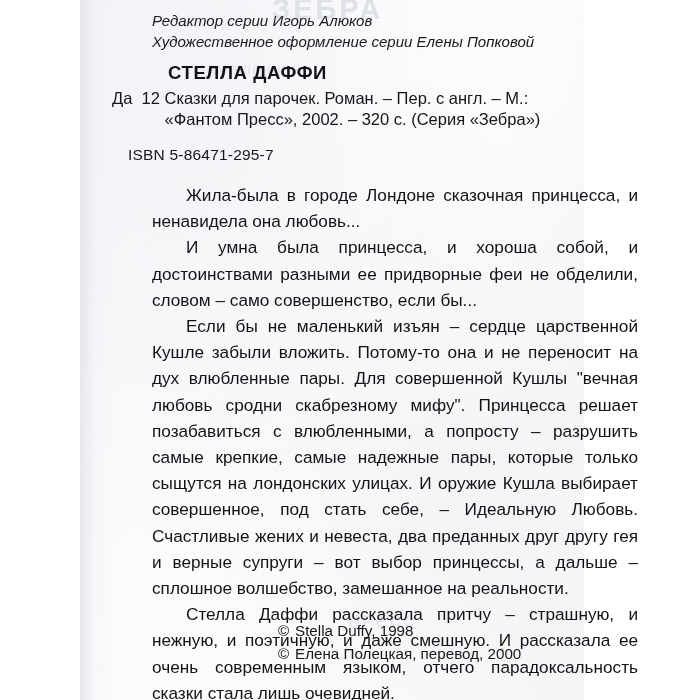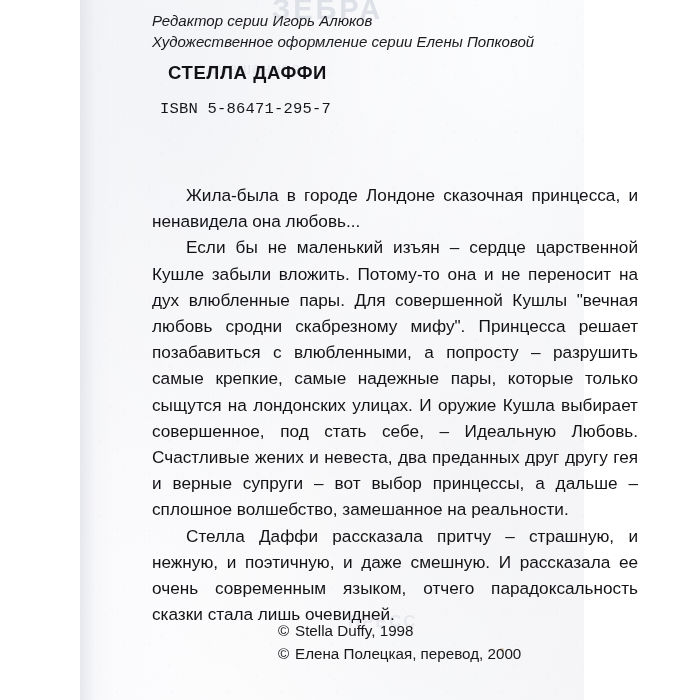--- a/index.html
+++ b/index.html
@@ -219,6 +219,10 @@
 
         <div id="author-name">СТЕЛЛА ДАФФИ</div>
 
+        <div id="catalog-row">
+          <span id="catalog-index"><span>Да</span><span>&nbsp;&nbsp;</span><span>12</span><span>&nbsp;</span></span>
+          <span id="catalog-desc"><span>Сказки для парочек. Роман. – Пер. с англ. – М.:</span><span class="desc-line-2">«Фантом Пресс», 2002. – 320 с. (Серия «Зебра»)</span></span>
+        </div>
 
         <div id="isbn-line">ISBN 5-86471-295-7</div>
       </div>

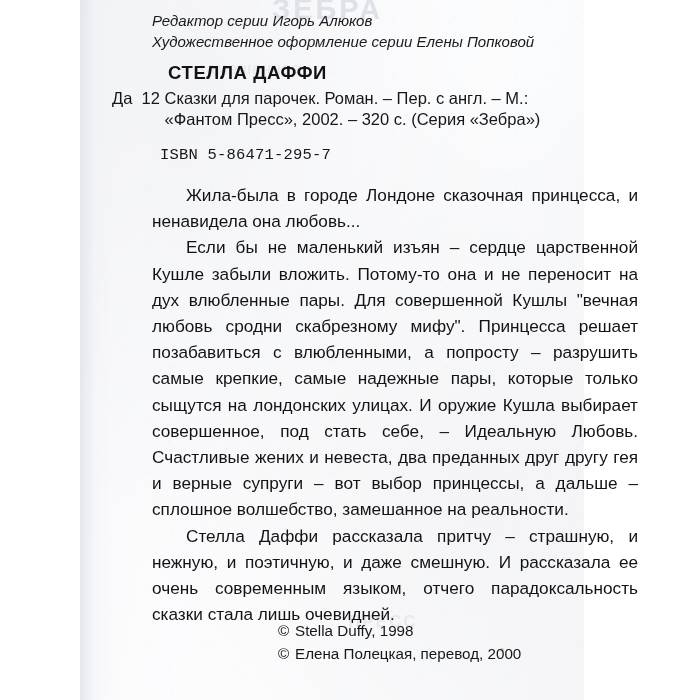--- a/index.html
+++ b/index.html
@@ -152,12 +152,11 @@
     text-indent: 0;
   }
   #isbn-line {
-    margin-left: 48px;
+    margin-left: 16px;
     margin-top: 16px;
     font-size: 15.5px;
     color: #17171b;
     letter-spacing: 0.2px;
-    font-family: Liberation Mono, monospace;
   }
 
   

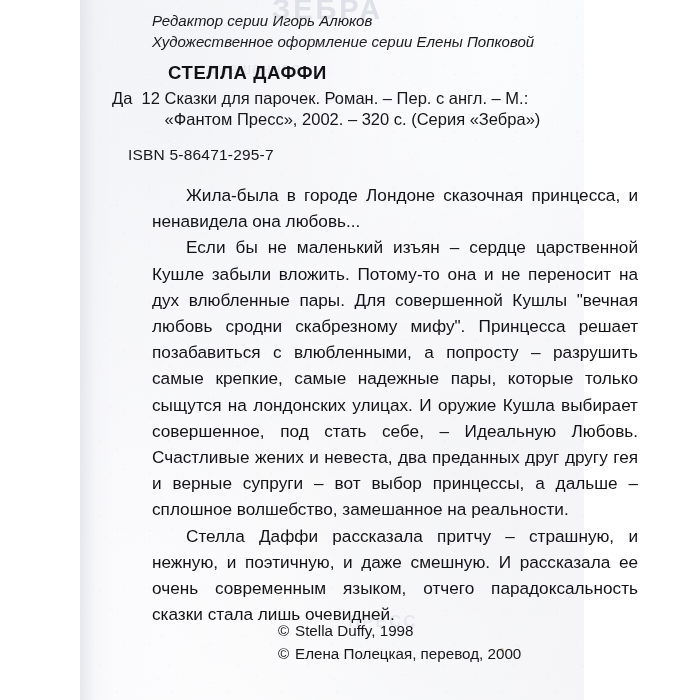--- a/index.html
+++ b/index.html
@@ -228,6 +228,7 @@
 
       <div id="blurb">
         <p>Жила-была в городе Лондоне сказочная принцесса, и ненавидела она любовь...</p>
+        <p>И умна была принцесса, и хороша собой, и достоинствами разными ее придворные феи не обделили, словом – само совершенство, если бы...</p>
         <p>Если бы не маленький изъян – сердце царственной Кушле забыли вложить. Потому-то она и не переносит на дух влюбленные пары. Для совершенной Кушлы "вечная любовь сродни скабрезному мифу".  Принцесса решает позабавиться с влюбленными, а попросту – разрушить самые крепкие, самые надежные пары, которые только сыщутся на лондонских улицах. И оружие Кушла выбирает совершенное, под стать себе, – Идеальную Любовь. Счастливые жених и невеста, два преданных друг другу гея и верные супруги – вот выбор принцессы, а дальше – сплошное волшебство, замешанное на реальности.</p>
         <p>Стелла Даффи рассказала притчу – страшную, и нежную, и поэтичную, и даже смешную. И рассказала ее очень современным языком, отчего парадоксальность сказки стала лишь очевидней.</p>
       </div>

